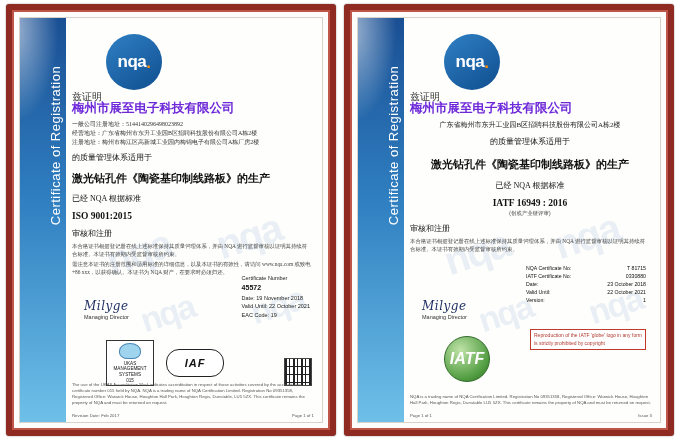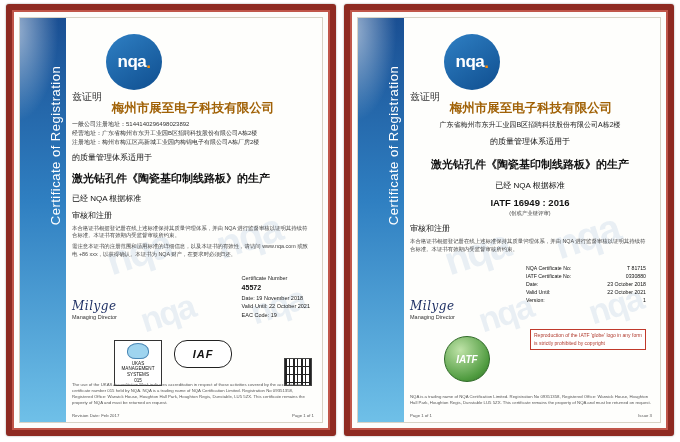--- a/index.html
+++ b/index.html
@@ -89,8 +89,7 @@
   }
   .company{
     position:absolute;left:0;right:0;top:76px;
-    text-align:center;
-    font-size:12.5px;font-weight:bold;color:#a16207;
+    font-size:12.5px;font-weight:bold;color:#6d28d9;
   }
   .lines{
     position:absolute;left:0;right:2px;top:96px;

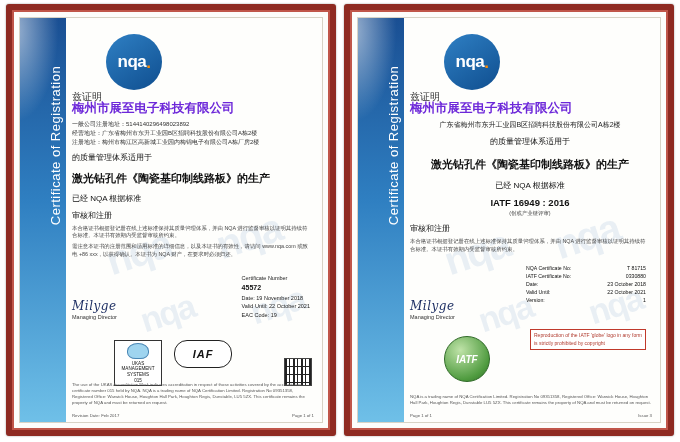--- a/index.html
+++ b/index.html
@@ -95,6 +95,7 @@
     position:absolute;left:0;right:2px;top:96px;
     font-size:6px;color:#333;line-height:1.5;
     text-align:left;
+    font-family:Liberation Serif, serif;
   }
   .lines.center{text-align:center;font-size:7px;color:#222;}
   .blk{margin-top:5px;}

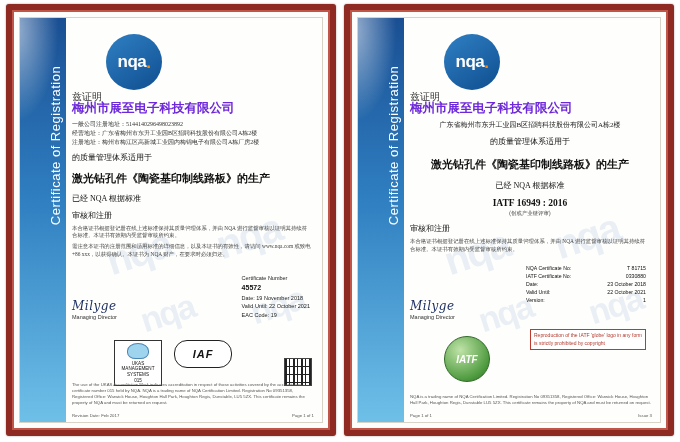--- a/index.html
+++ b/index.html
@@ -224,6 +224,7 @@
             <div class="h">的质量管理体系适用于</div>
             <div class="sub" style="margin-top:6px">激光钻孔件《陶瓷基印制线路板》的生产</div>
             <div class="h" style="margin-top:6px">已经 NQA 根据标准</div>
+            <div class="std">ISO 9001:2015</div>
           </div>
 
           <div class="blk">

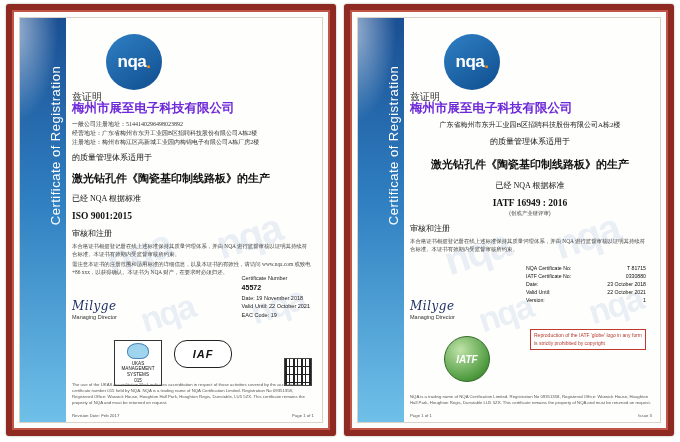--- a/index.html
+++ b/index.html
@@ -108,7 +108,7 @@
 
   
   .sig{
-    position:absolute;left:0;bottom:96px;
+    position:absolute;left:12px;bottom:96px;
     font-size:6px;color:#222;
   }
   .sig .name{

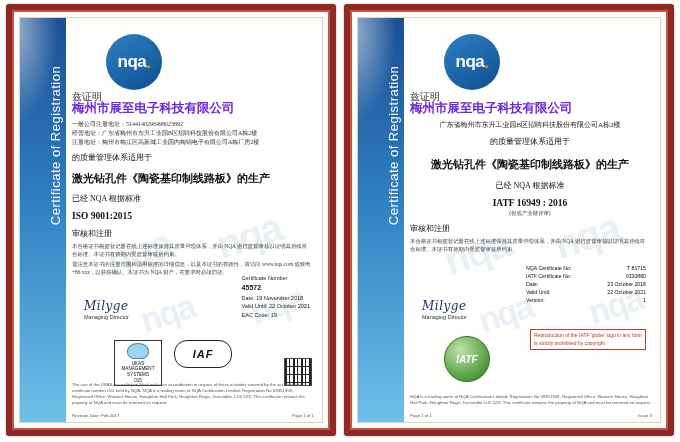--- a/index.html
+++ b/index.html
@@ -137,7 +137,7 @@
 
   
   .marks{
-    position:absolute;left:86px;bottom:36px;display:flex;gap:12px;align-items:flex-start;margin-left:8px;
+    position:absolute;left:86px;bottom:36px;display:flex;gap:12px;align-items:center;
   }
   .ukas{
     width:46px;height:44px;border:1px solid #333;background:#fff;

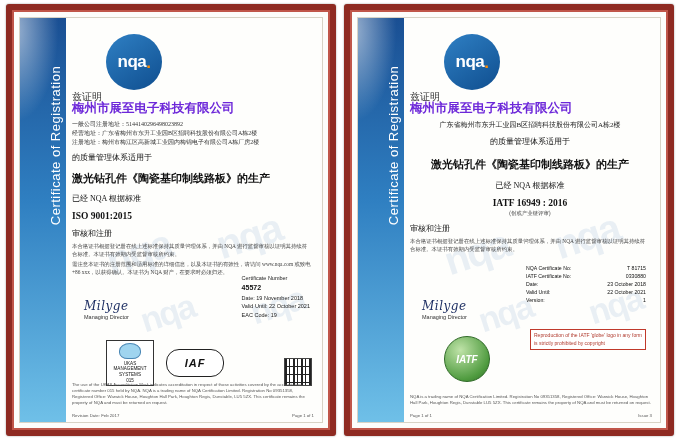--- a/index.html
+++ b/index.html
@@ -171,7 +171,7 @@
     background:radial-gradient(circle at 35% 30%,#bfe3a8,#4f9b3f 70%,#2f6a27);
     border:1px solid #2f6a27;
     display:flex;align-items:center;justify-content:center;
-    color:#fff;font-size:10px;font-weight:bold;font-style:italic;
+    color:#fff;font-size:16px;font-weight:bold;font-style:italic;
   }
   .redbox{
     position:absolute;right:6px;bottom:66px;

